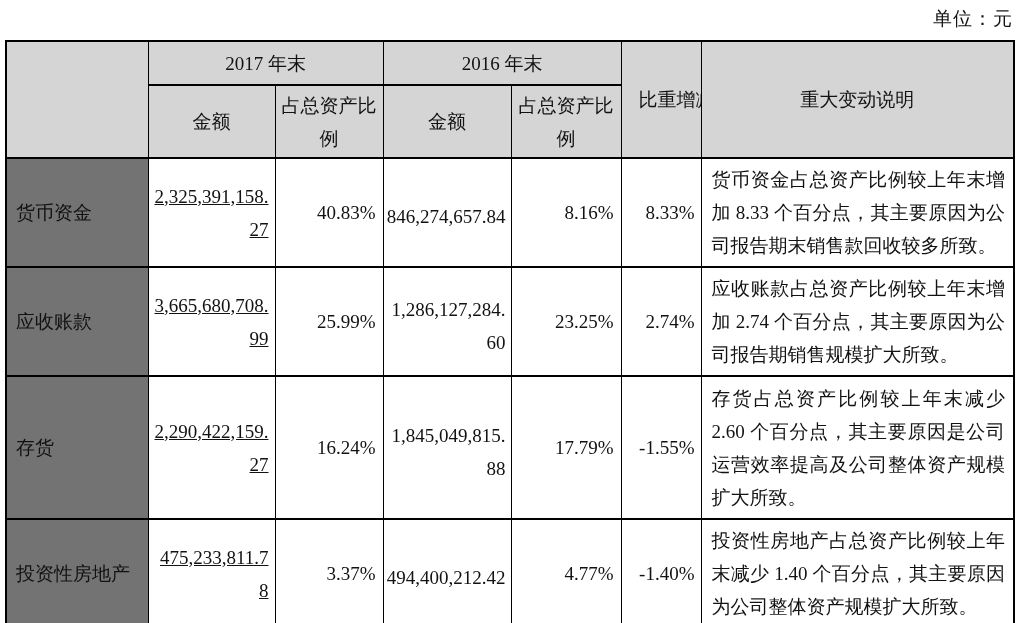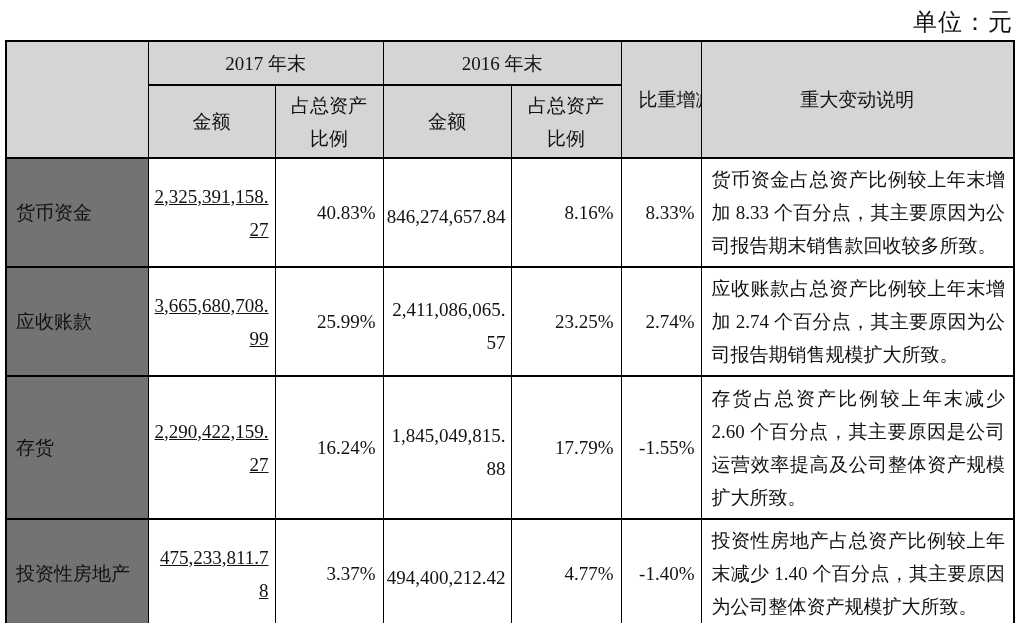--- a/index.html
+++ b/index.html
@@ -19,7 +19,7 @@
   .unit-label {
     position: absolute;
     top: 6px; right: 11px;
-    font-size: 24px;
+    font-size: 19px;
     letter-spacing: 1px;
   }
   table.fin {

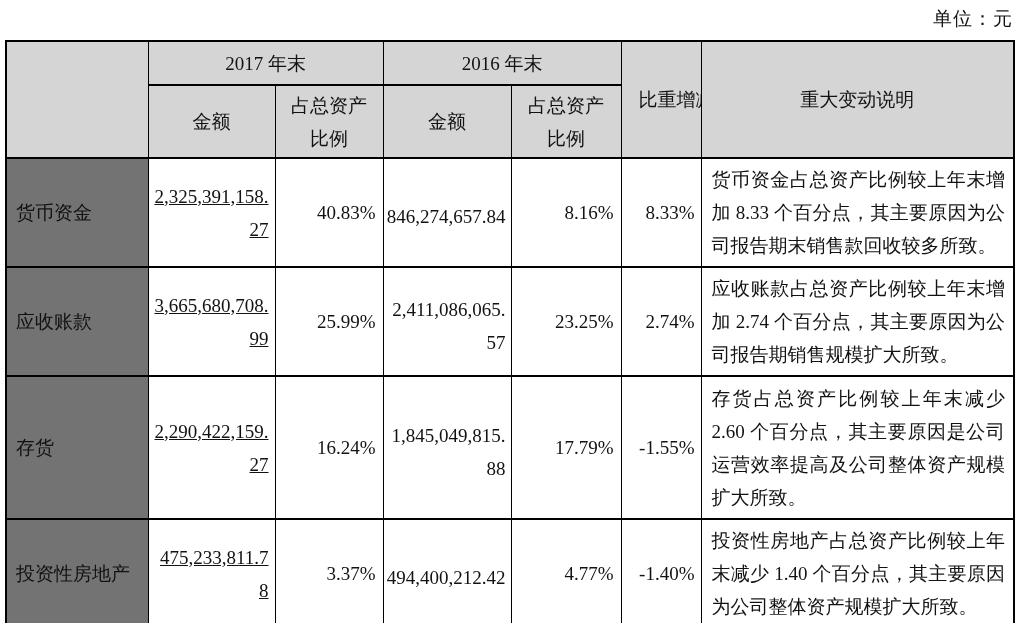--- a/index.html
+++ b/index.html
@@ -43,7 +43,7 @@
   .hd {
     background: #d5d5d5;
     text-align: center;
-    padding: 0 9px;
+    padding: 0 0;
   }
   .hd-change { white-space: nowrap; padding: 0 17px; }
   .lbl {

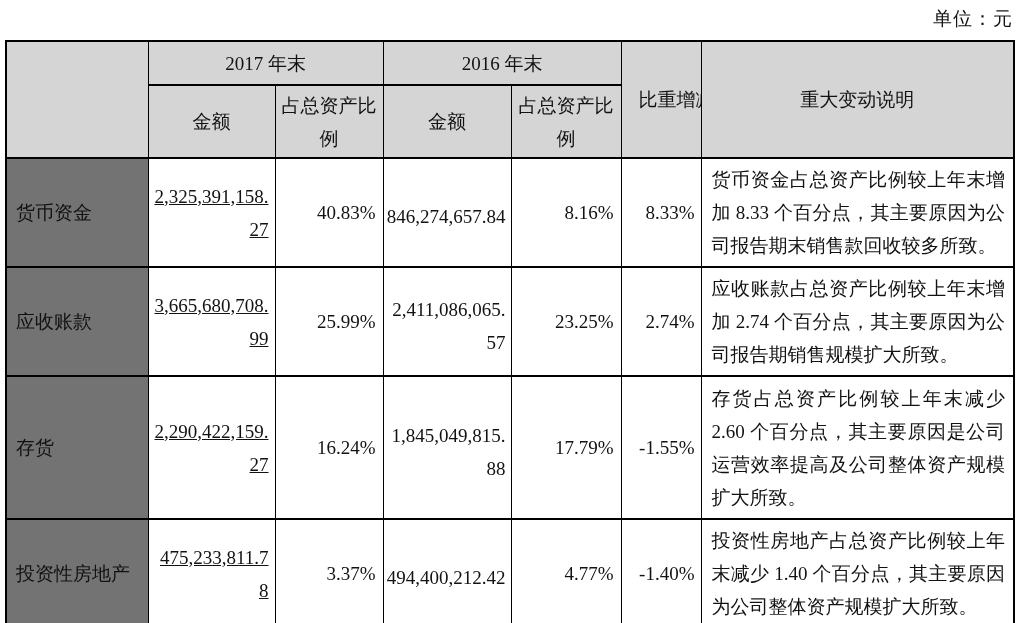--- a/index.html
+++ b/index.html
@@ -117,7 +117,7 @@
         <th class="lbl">应收账款</th>
         <td class="num num17">3,665,680,708.99</td>
         <td class="pct">25.99%</td>
-        <td class="num num16">2,411,086,065.57</td>
+        <td class="num num16">1,286,127,284.60</td>
         <td class="pct">23.25%</td>
         <td class="chg">2.74%</td>
         <td class="rmk">应收账款占总资产比例较上年末增加 2.74 个百分点，其主要原因为公司报告期销售规模扩大所致。</td>

